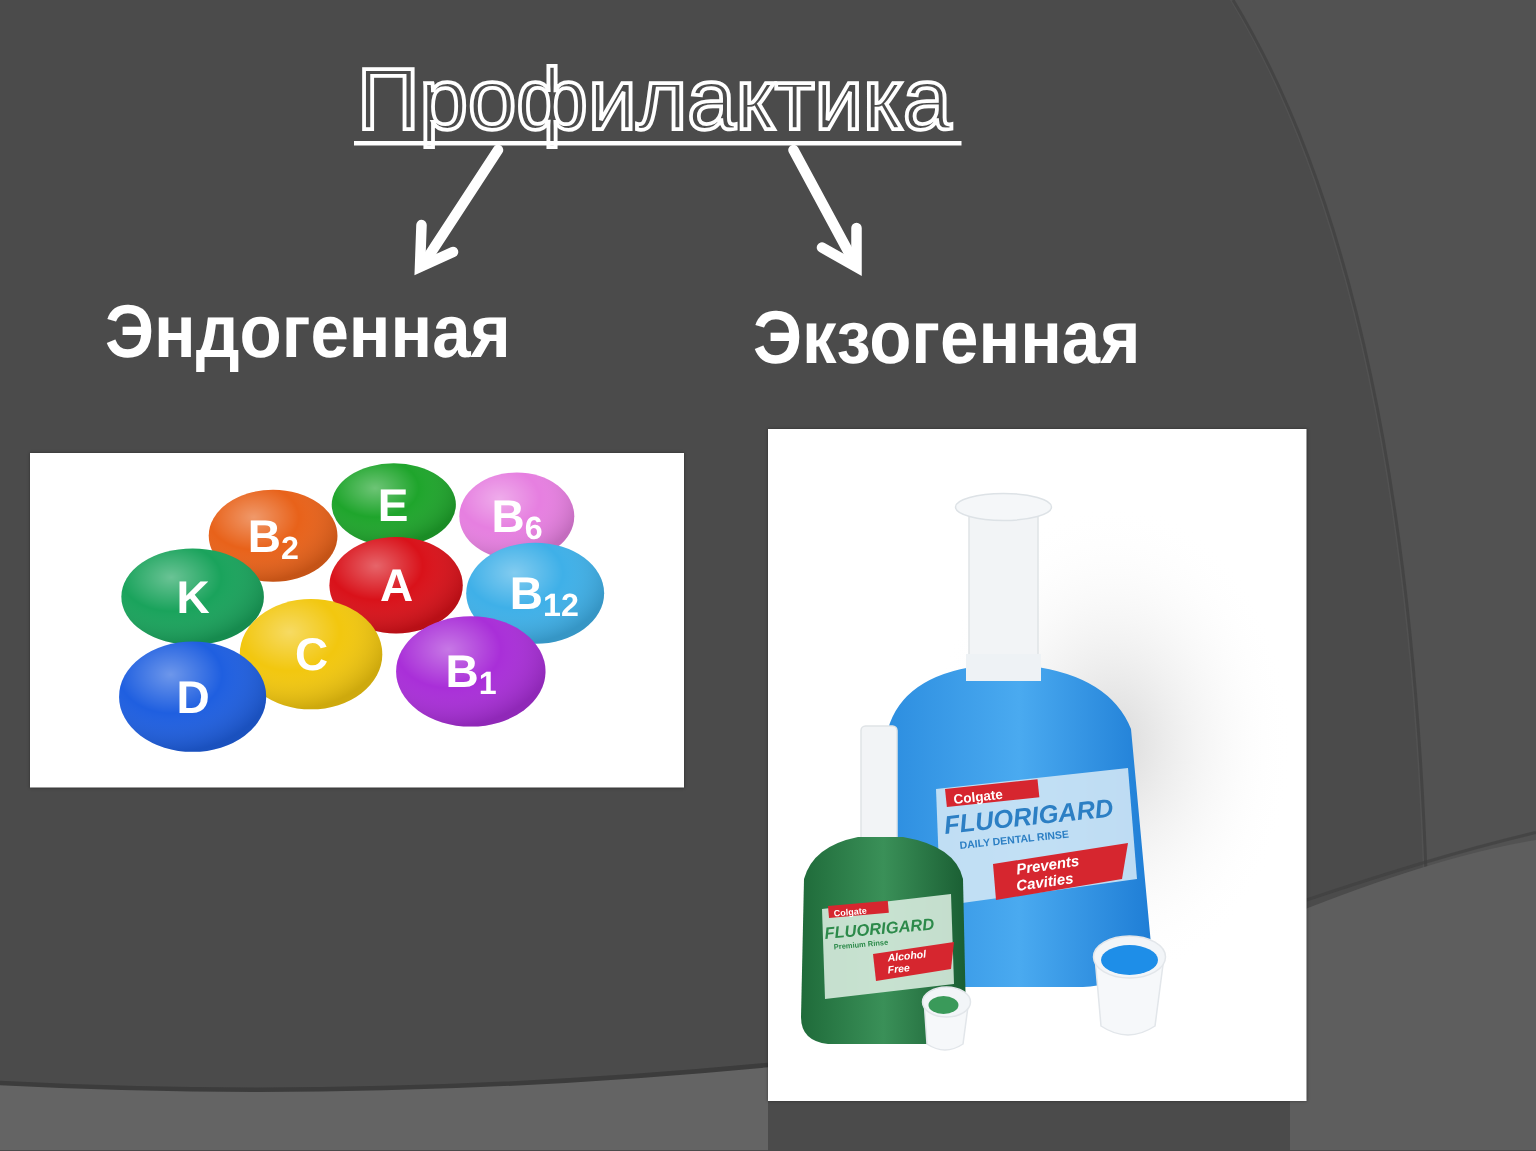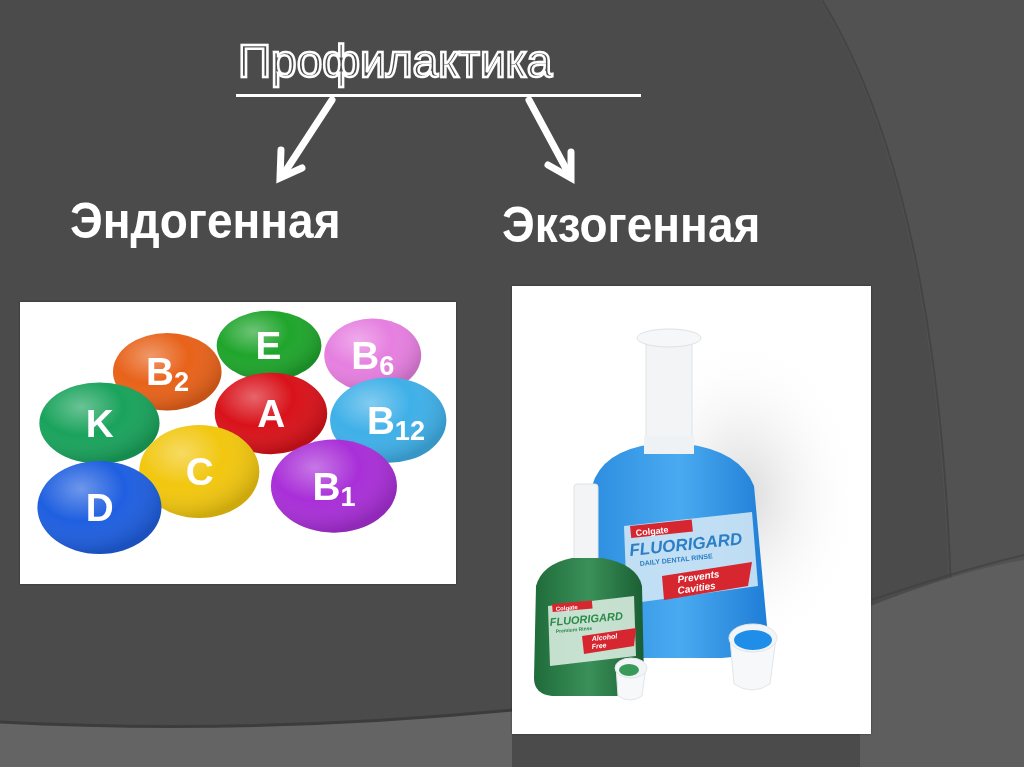--- a/index.html
+++ b/index.html
@@ -9,7 +9,7 @@
 
     .title {
       position: absolute; left: 238px; top: 38px;
-      font-size: 46px; color: #4b4b4b; letter-spacing: 0px;
+      font-size: 58px; color: #4b4b4b; letter-spacing: 0px;
       -webkit-text-stroke: 2.5px #ffffff;
       font-family: "Liberation Sans", sans-serif;
       line-height: 1;

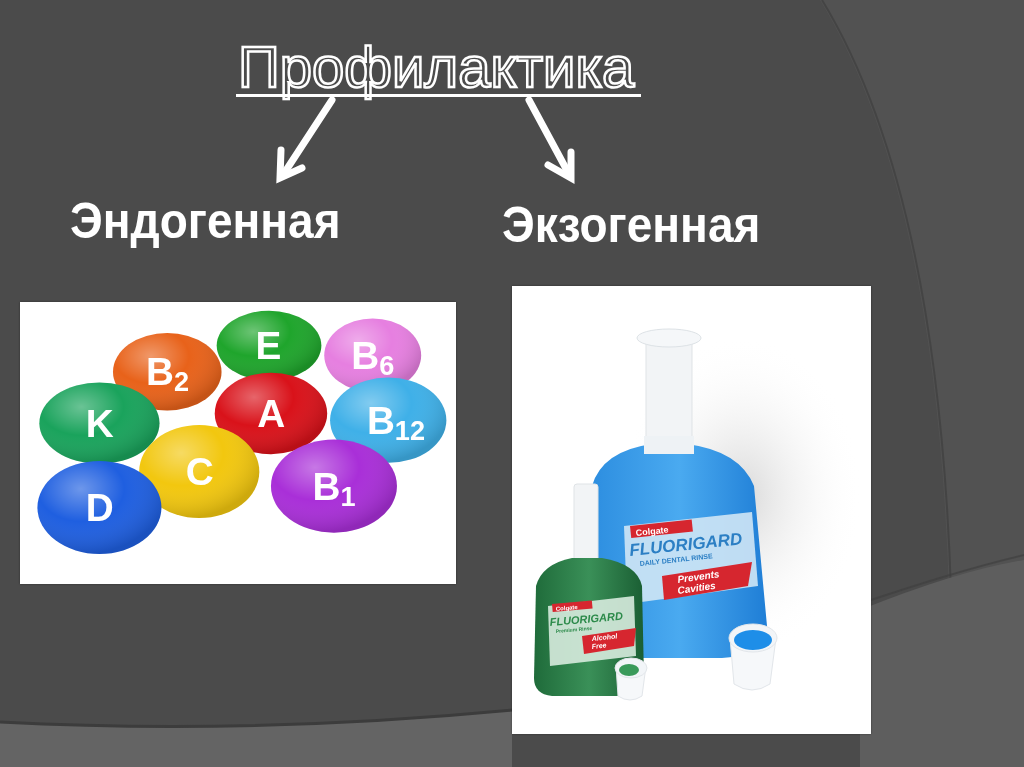--- a/index.html
+++ b/index.html
@@ -27,7 +27,7 @@
     .arrows { position: absolute; left: 0; top: 0; width: 1024px; height: 767px; pointer-events: none; }
 
     .photo { position: absolute; background: #ffffff; box-shadow: 0 0 2px rgba(0,0,0,0.4); overflow: hidden; }
-    .photo.vitamins { left: 20px; top: 302px; width: 436px; height: 282px; }
+    .photo.vitamins { left: 20px; top: 302px; width: 436px; height: 223px; }
     .photo.rinse { left: 512px; top: 286px; width: 359px; height: 448px; }
     .photo svg { width: 100%; height: 100%; display: block; }
     .egg-label { font-family: "Liberation Sans", sans-serif; font-weight: bold; fill: #ffffff; }

